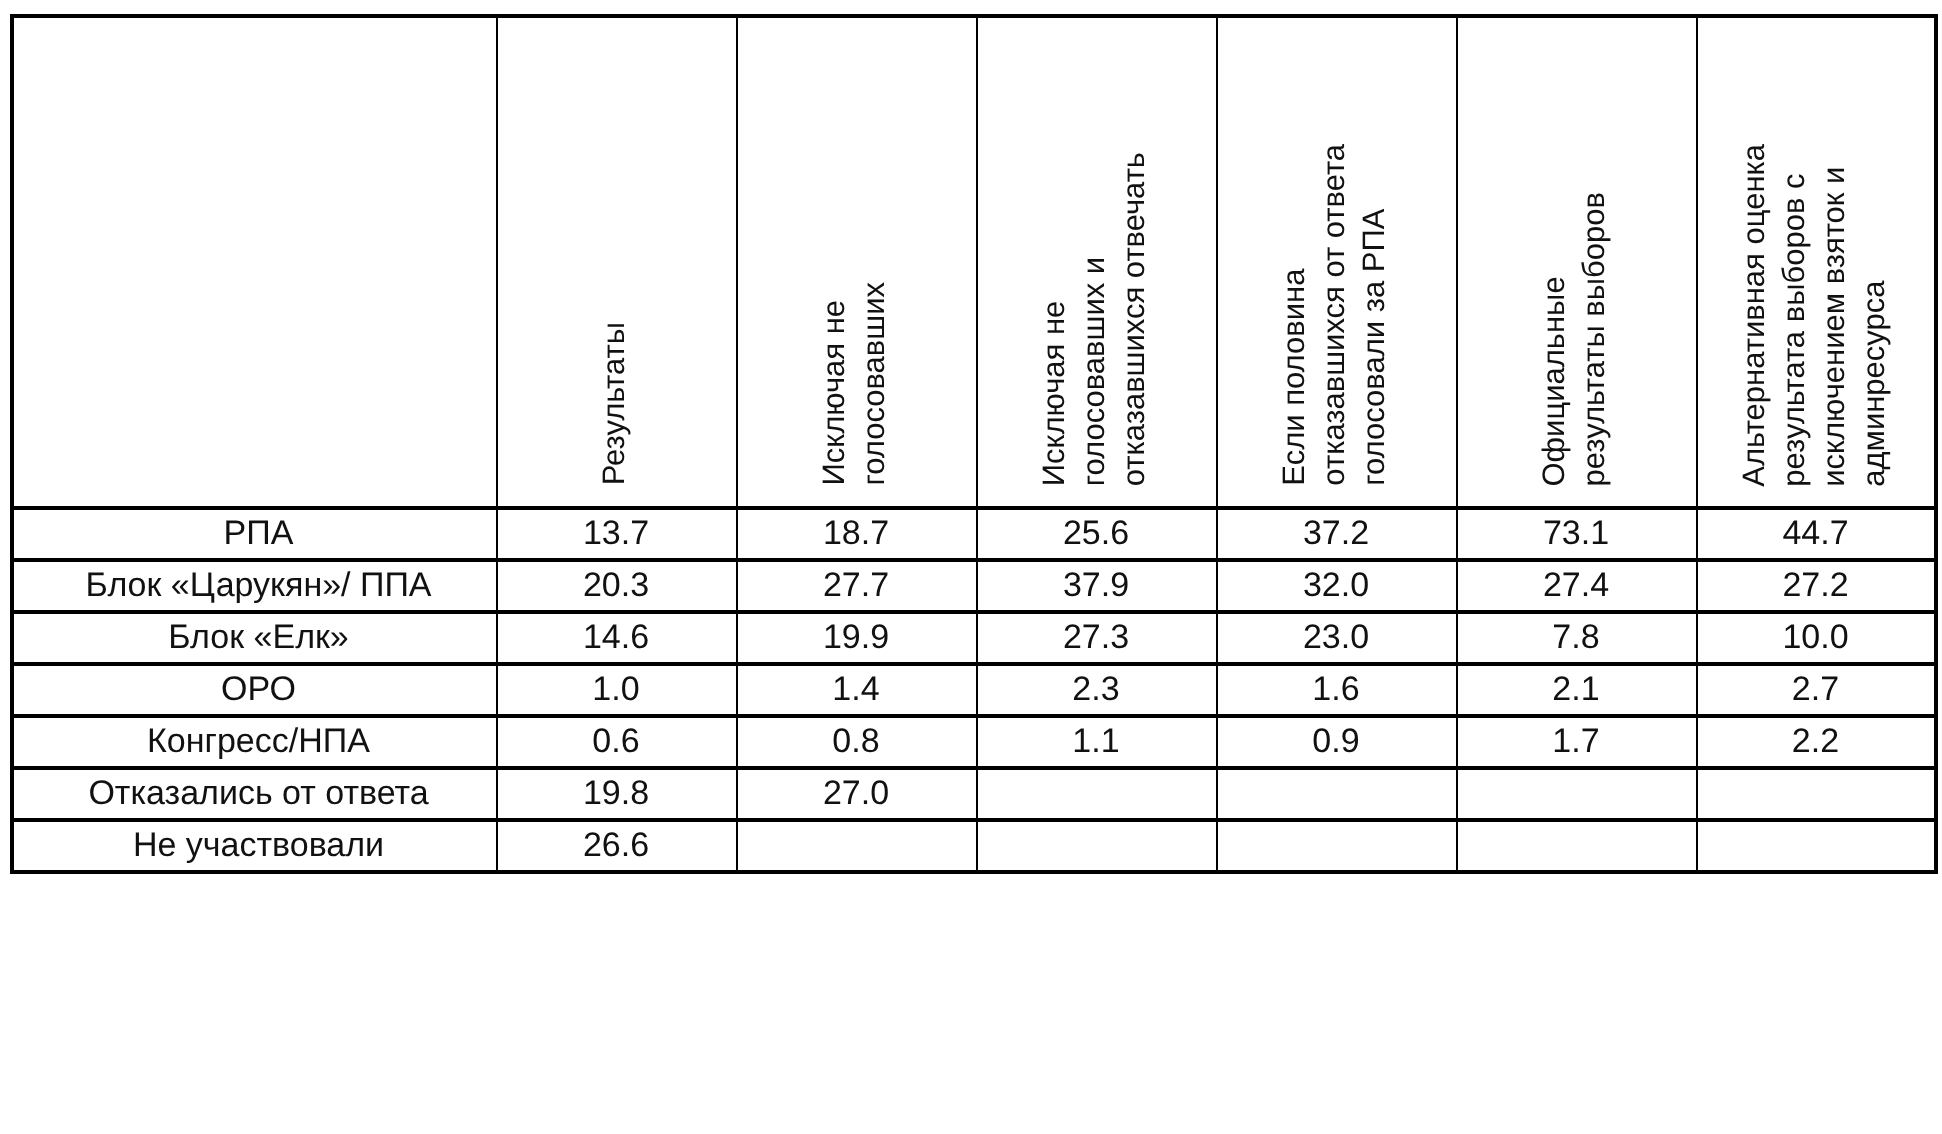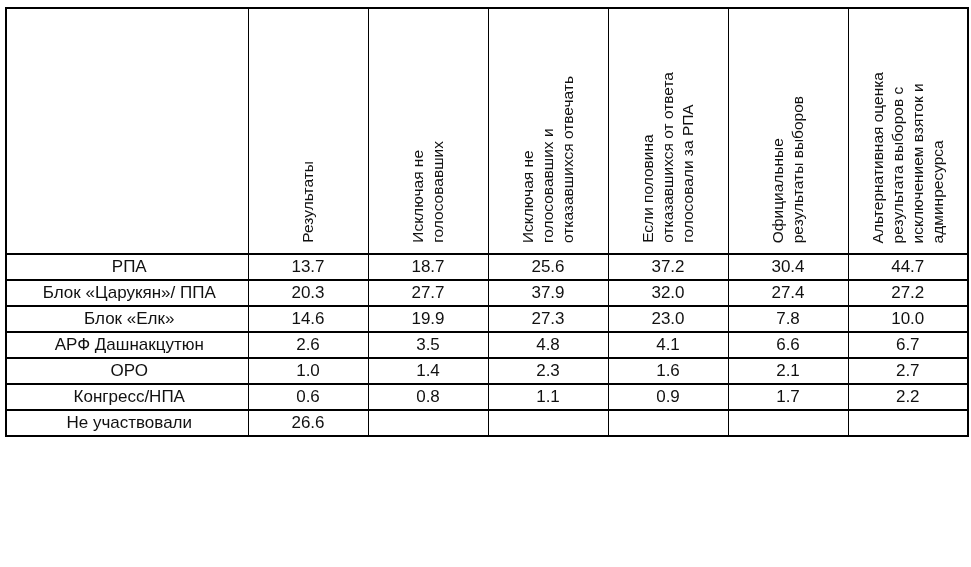--- a/index.html
+++ b/index.html
@@ -114,7 +114,7 @@
           <td class="num">18.7</td>
           <td class="num">25.6</td>
           <td class="num">37.2</td>
-          <td class="num">30.4</td>
+          <td class="num">73.1</td>
           <td class="num">44.7</td>
         </tr>
         <tr>

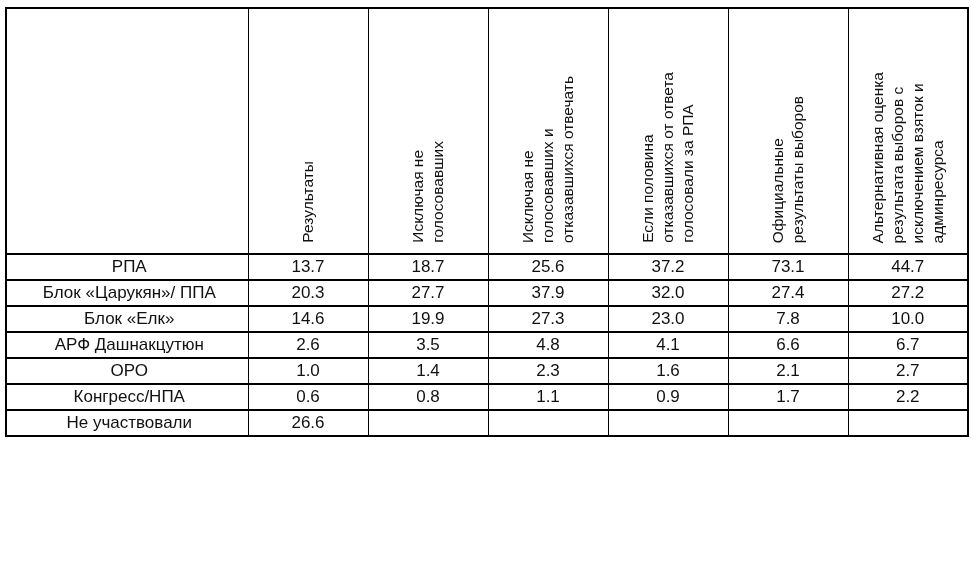--- a/index.html
+++ b/index.html
@@ -136,15 +136,6 @@
           <td class="num">10.0</td>
         </tr>
         <tr>
-          <td class="label">АРФ Дашнакцутюн</td>
-          <td class="num">2.6</td>
-          <td class="num">3.5</td>
-          <td class="num">4.8</td>
-          <td class="num">4.1</td>
-          <td class="num">6.6</td>
-          <td class="num">6.7</td>
-        </tr>
-        <tr>
           <td class="label">ОРО</td>
           <td class="num">1.0</td>
           <td class="num">1.4</td>

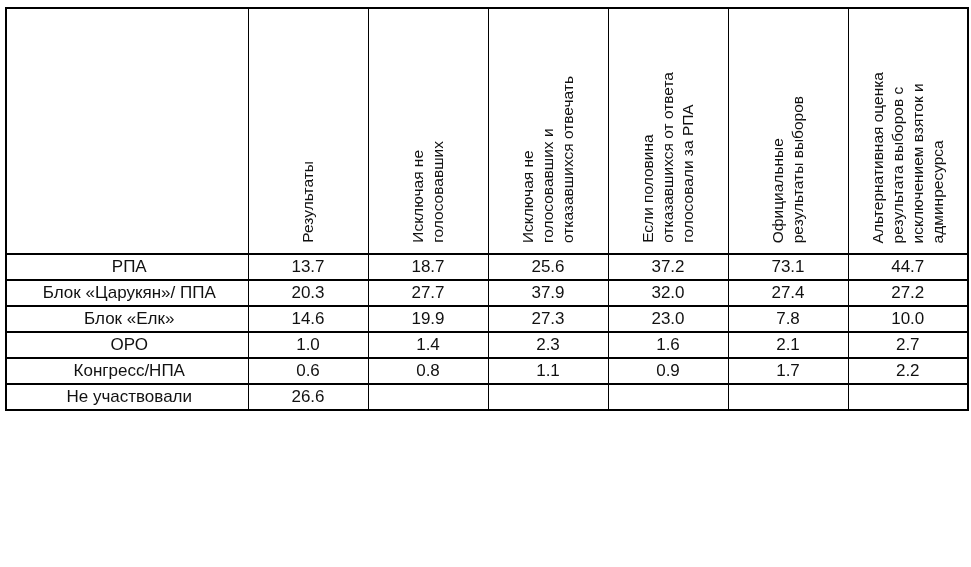--- a/index.html
+++ b/index.html
@@ -154,6 +154,15 @@
           <td class="num">2.2</td>
         </tr>
         <tr>
+          <td class="label">Отказались от ответа</td>
+          <td class="num">19.8</td>
+          <td class="num">27.0</td>
+          <td class="num"></td>
+          <td class="num"></td>
+          <td class="num"></td>
+          <td class="num"></td>
+        </tr>
+        <tr>
           <td class="label">Не участвовали</td>
           <td class="num">26.6</td>
           <td class="num"></td>

